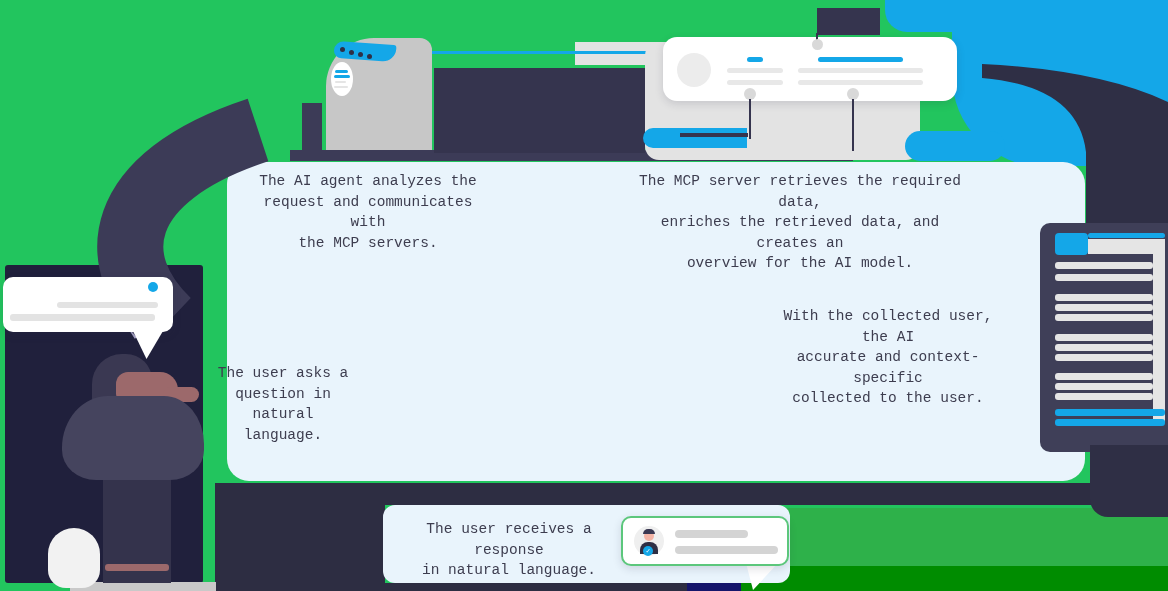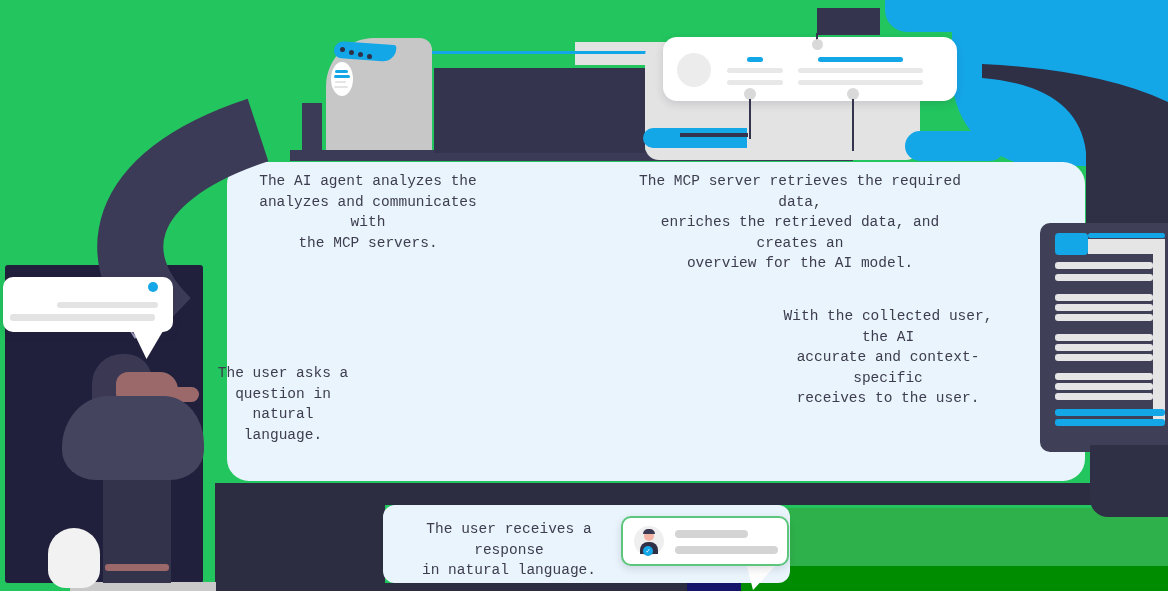--- a/index.html
+++ b/index.html
@@ -146,7 +146,7 @@
 
   <div class="abs caption" style="left:243px;top:171px;width:250px;">
     <span>The AI agent analyzes the</span>
-    <span>analyzes and communicates with</span>
+    <span>request and communicates with</span>
     <span>the MCP servers.</span>
   </div>
   <div class="abs caption" style="left:635px;top:171px;width:330px;">

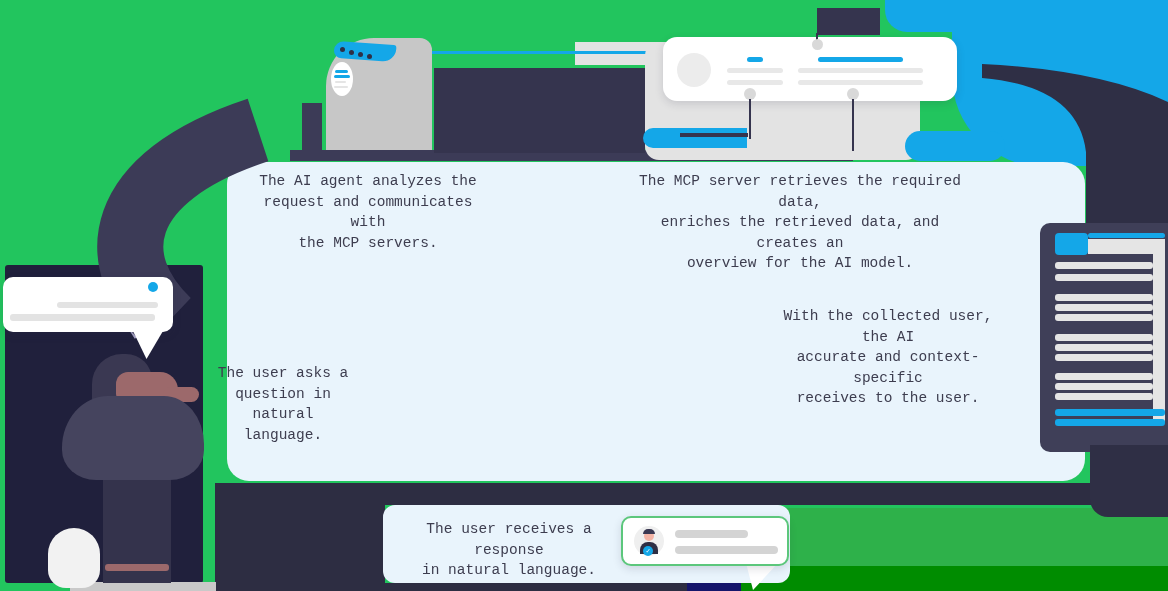--- a/index.html
+++ b/index.html
@@ -157,7 +157,7 @@
   <div class="abs caption" style="left:768px;top:306px;width:240px;">
     <span>With the collected user, the AI</span>
     <span>accurate and context-specific</span>
-    <span>receives to the user.</span>
+    <span>collected to the user.</span>
   </div>
   <div class="abs caption" style="left:203px;top:363px;width:160px;">
     <span>The user asks a</span>

